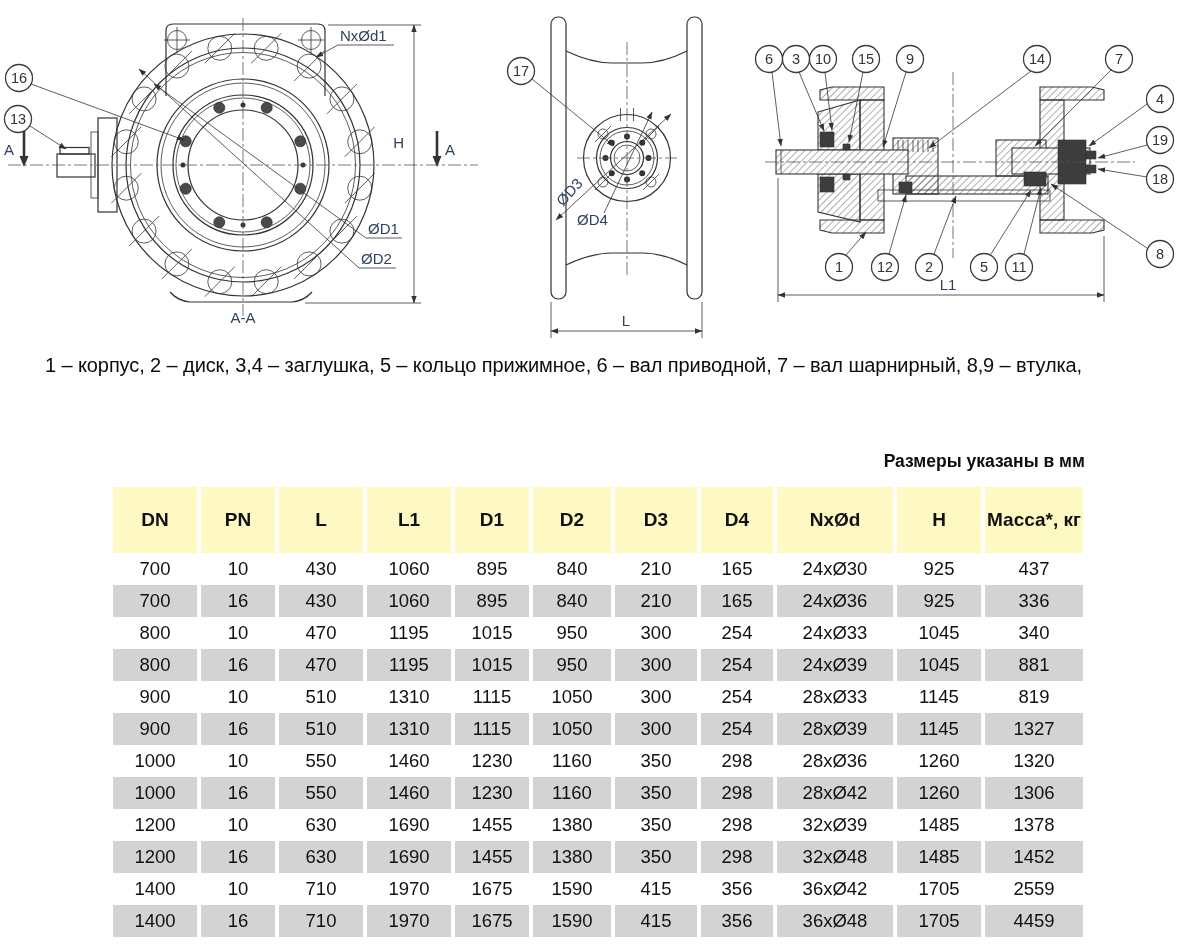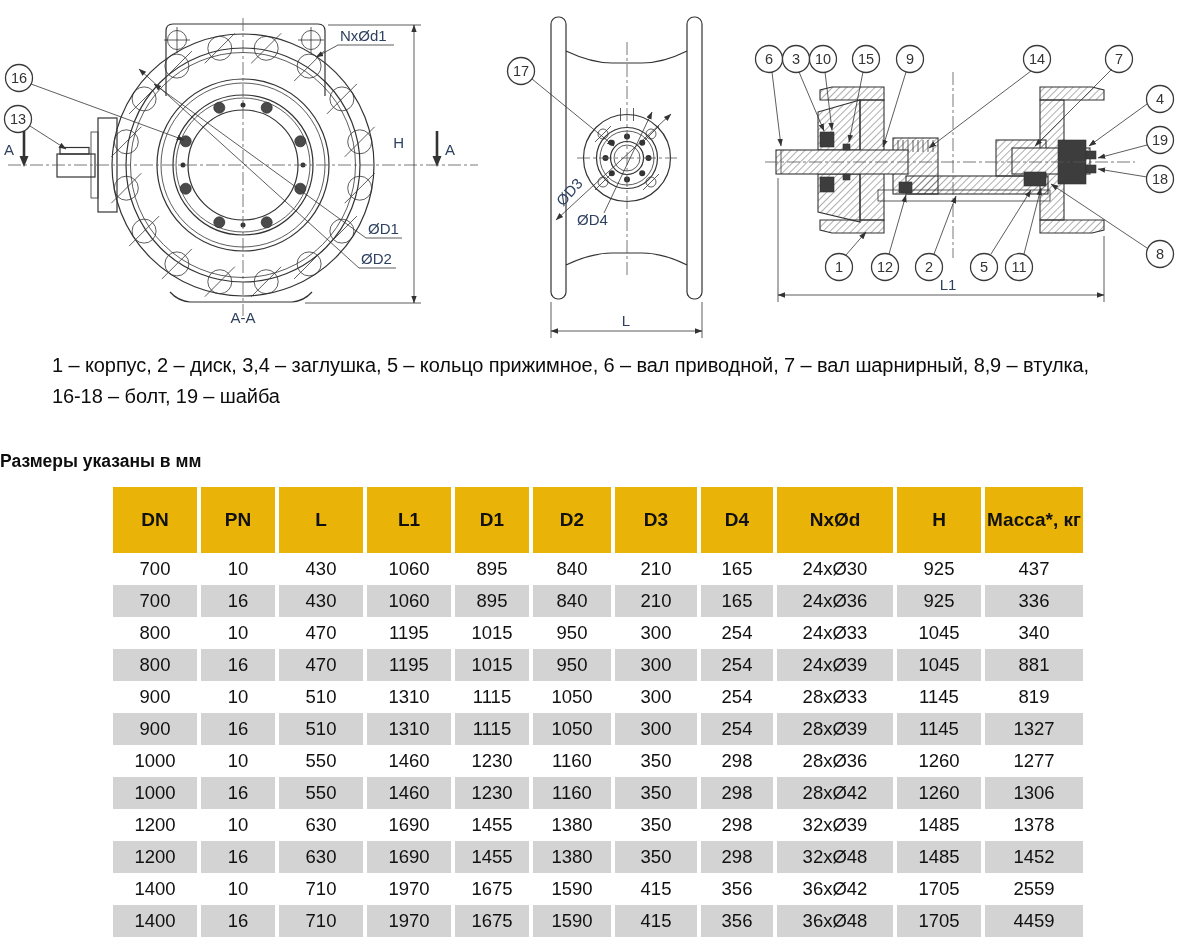--- a/index.html
+++ b/index.html
@@ -16,7 +16,7 @@
   .co text{font-size:14.5px;fill:#333;text-anchor:middle;}
   .dim{font-size:15px;fill:#2e4160;}
   .boltfill{fill:#4a4a4a;stroke:#333;stroke-width:0.8;}
-  .legend{position:absolute;left:45px;top:350px;width:1130px;font-size:20px;line-height:30.5px;color:#0d0d0d;letter-spacing:-0.1px;margin-left:7px;}
+  .legend{position:absolute;left:45px;top:350px;width:1130px;font-size:20px;line-height:30.5px;color:#0d0d0d;letter-spacing:-0.1px;}
   .units-note{position:absolute;left:0;top:451px;width:1085px;font-size:17.5px;font-weight:bold;color:#0d0d0d;}
   table.dims{position:absolute;left:109px;top:487px;width:978px;border-collapse:separate;border-spacing:4px 0;table-layout:fixed;}
   table.dims th{height:64px;font-size:19px;font-weight:bold;text-align:center;vertical-align:middle;}

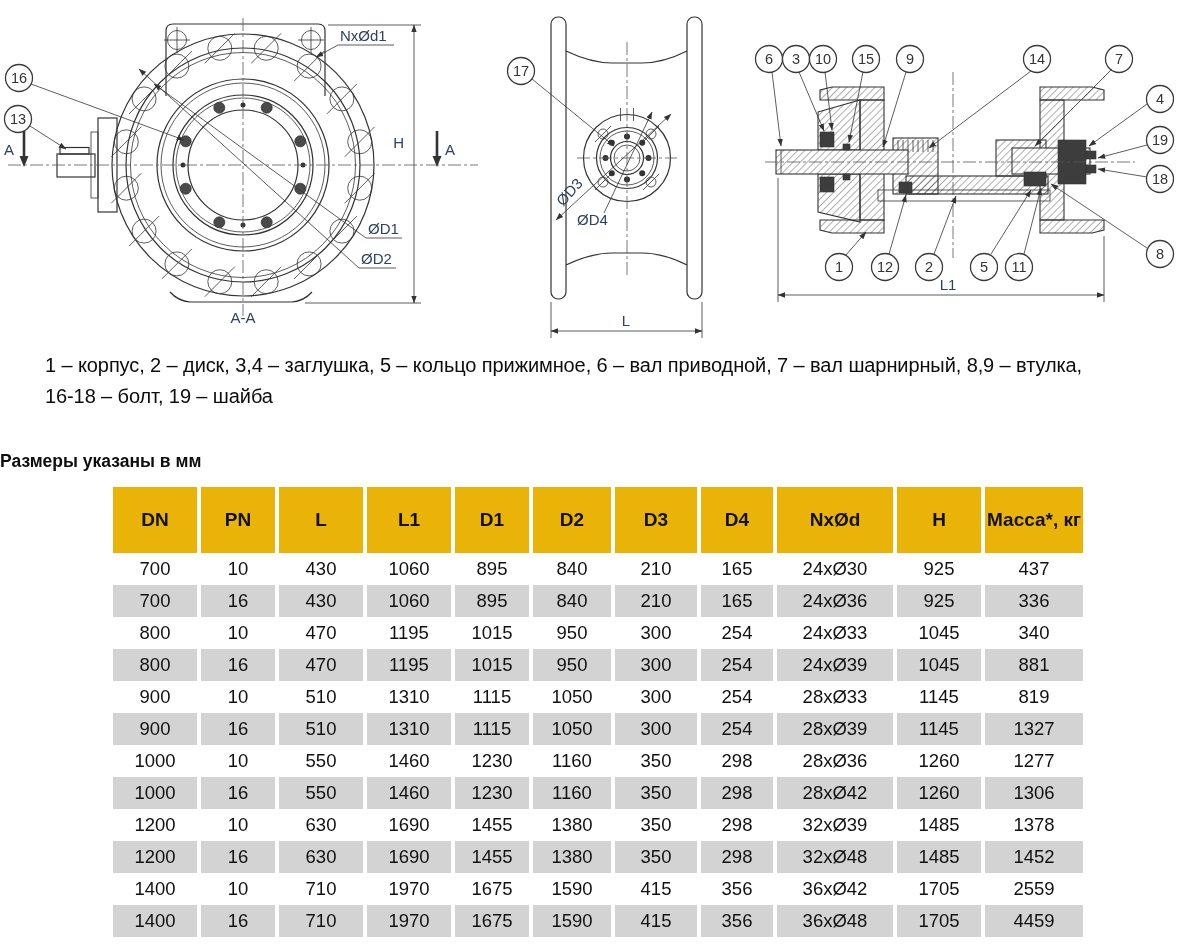--- a/index.html
+++ b/index.html
@@ -345,7 +345,6 @@
 
 <div class="legend">
   <div>1 – корпус, 2 – диск, 3,4 – заглушка, 5 – кольцо прижимное, 6 – вал приводной, 7 – вал шарнирный, 8,9 – втулка,</div>
-  <div>16-18 – болт, 19 – шайба</div>
 </div>
 
 <div class="units-note">Размеры указаны в мм</div>

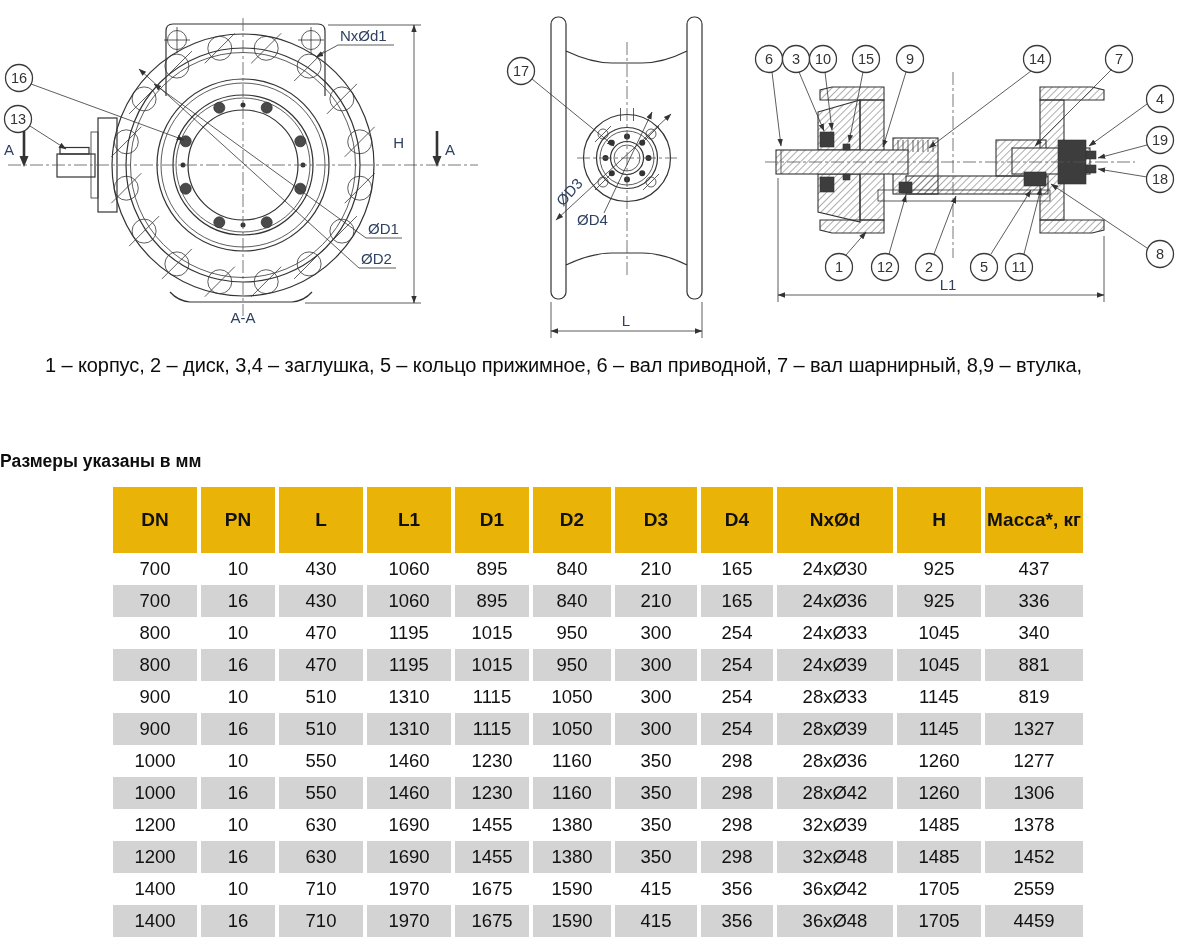--- a/index.html
+++ b/index.html
@@ -17,7 +17,7 @@
   .dim{font-size:15px;fill:#2e4160;}
   .boltfill{fill:#4a4a4a;stroke:#333;stroke-width:0.8;}
   .legend{position:absolute;left:45px;top:350px;width:1130px;font-size:20px;line-height:30.5px;color:#0d0d0d;letter-spacing:-0.1px;}
-  .units-note{position:absolute;left:0;top:451px;width:1085px;font-size:17.5px;font-weight:bold;color:#0d0d0d;}
+  .units-note{position:absolute;left:0;top:451px;width:1085px;text-align:right;font-size:17.5px;font-weight:bold;color:#0d0d0d;}
   table.dims{position:absolute;left:109px;top:487px;width:978px;border-collapse:separate;border-spacing:4px 0;table-layout:fixed;}
   table.dims th{height:64px;font-size:19px;font-weight:bold;text-align:center;vertical-align:middle;}
   table.dims td{height:32px;font-size:18.5px;text-align:center;vertical-align:middle;padding:0;}

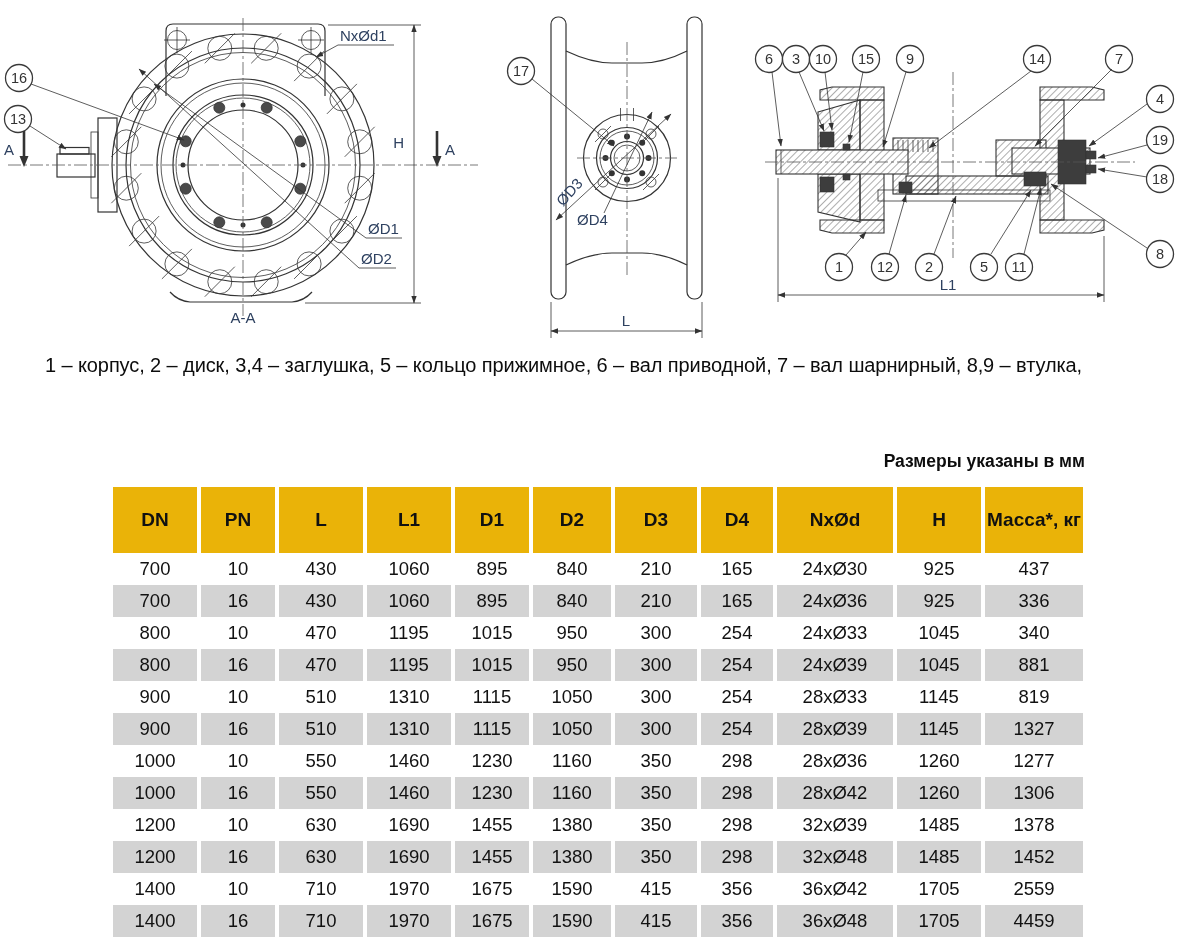--- a/index.html
+++ b/index.html
@@ -21,7 +21,7 @@
   table.dims{position:absolute;left:109px;top:487px;width:978px;border-collapse:separate;border-spacing:4px 0;table-layout:fixed;}
   table.dims th{height:64px;font-size:19px;font-weight:bold;text-align:center;vertical-align:middle;}
   table.dims td{height:32px;font-size:18.5px;text-align:center;vertical-align:middle;padding:0;}
-  table.dims thead th{background:#eab308;}
+  table.dims thead th{background:#fef9c3;}
   table.dims tbody tr:nth-child(even) td{background:#d3d3d3;}
   table.dims tbody tr:nth-child(odd) td{background:#ffffff;}
 </style>

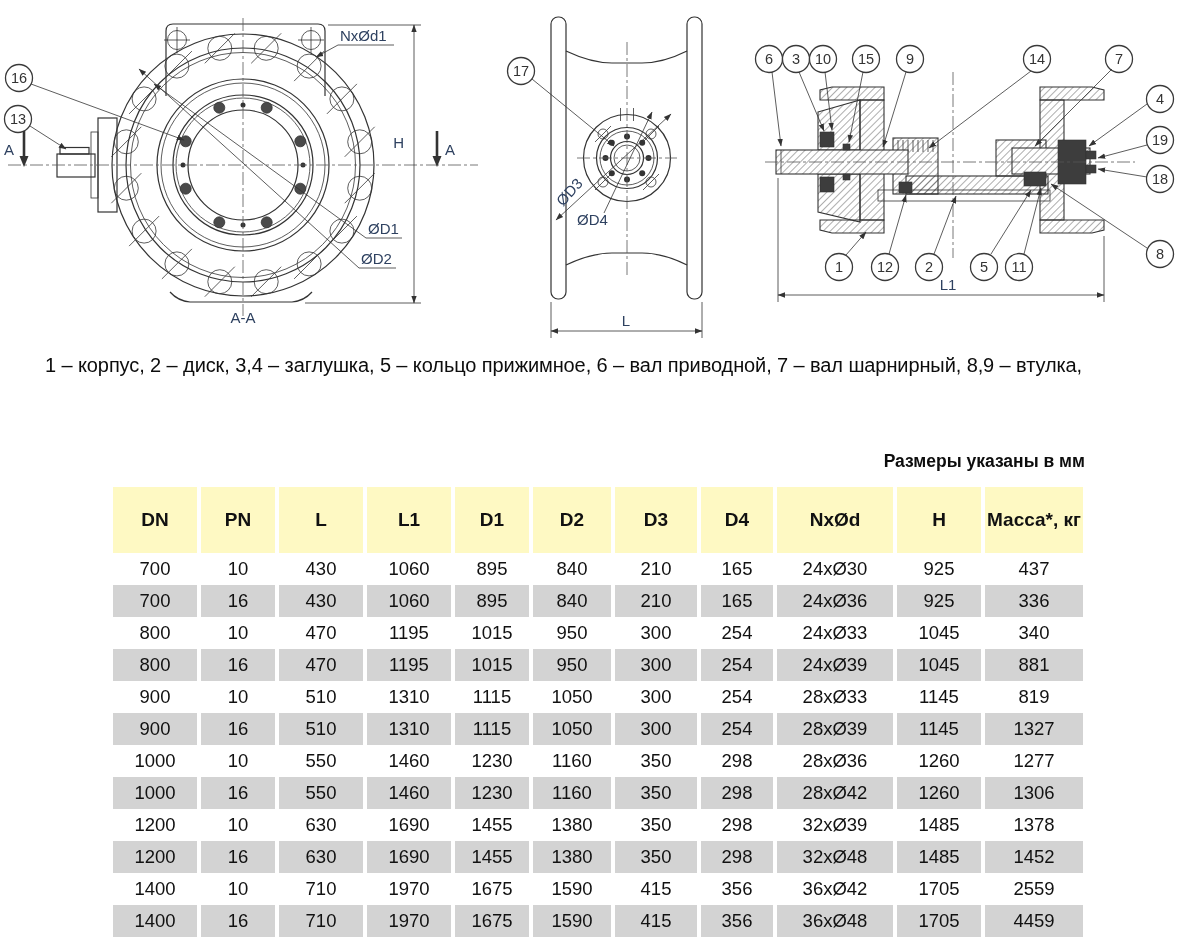--- a/index.html
+++ b/index.html
@@ -468,7 +468,7 @@
         <td>298</td>
         <td>28xØ36</td>
         <td>1260</td>
-        <td>1277</td>
+        <td>1320</td>
       </tr>
       <tr>
         <td>1000</td>

